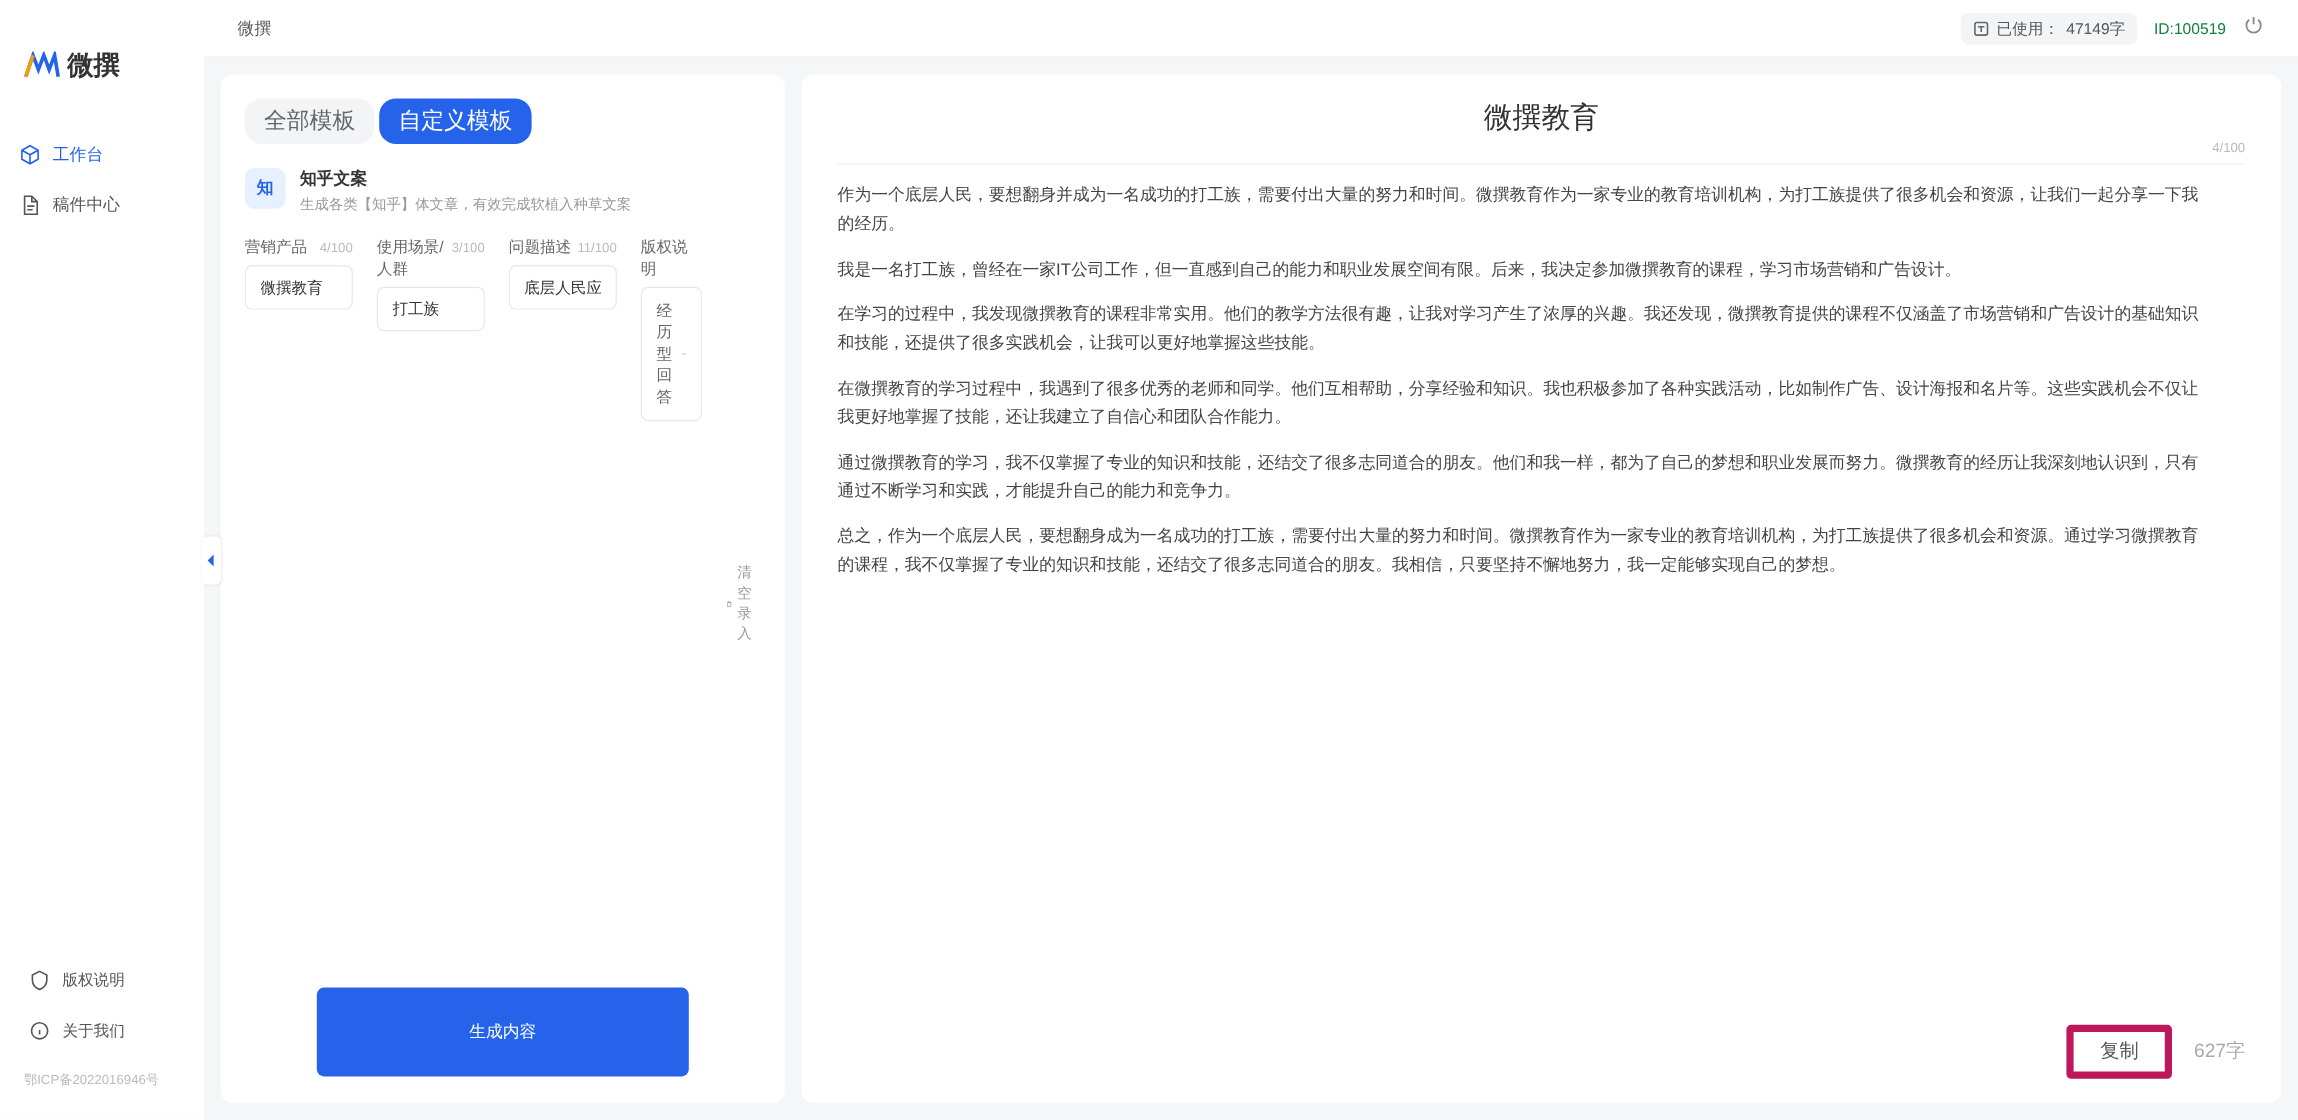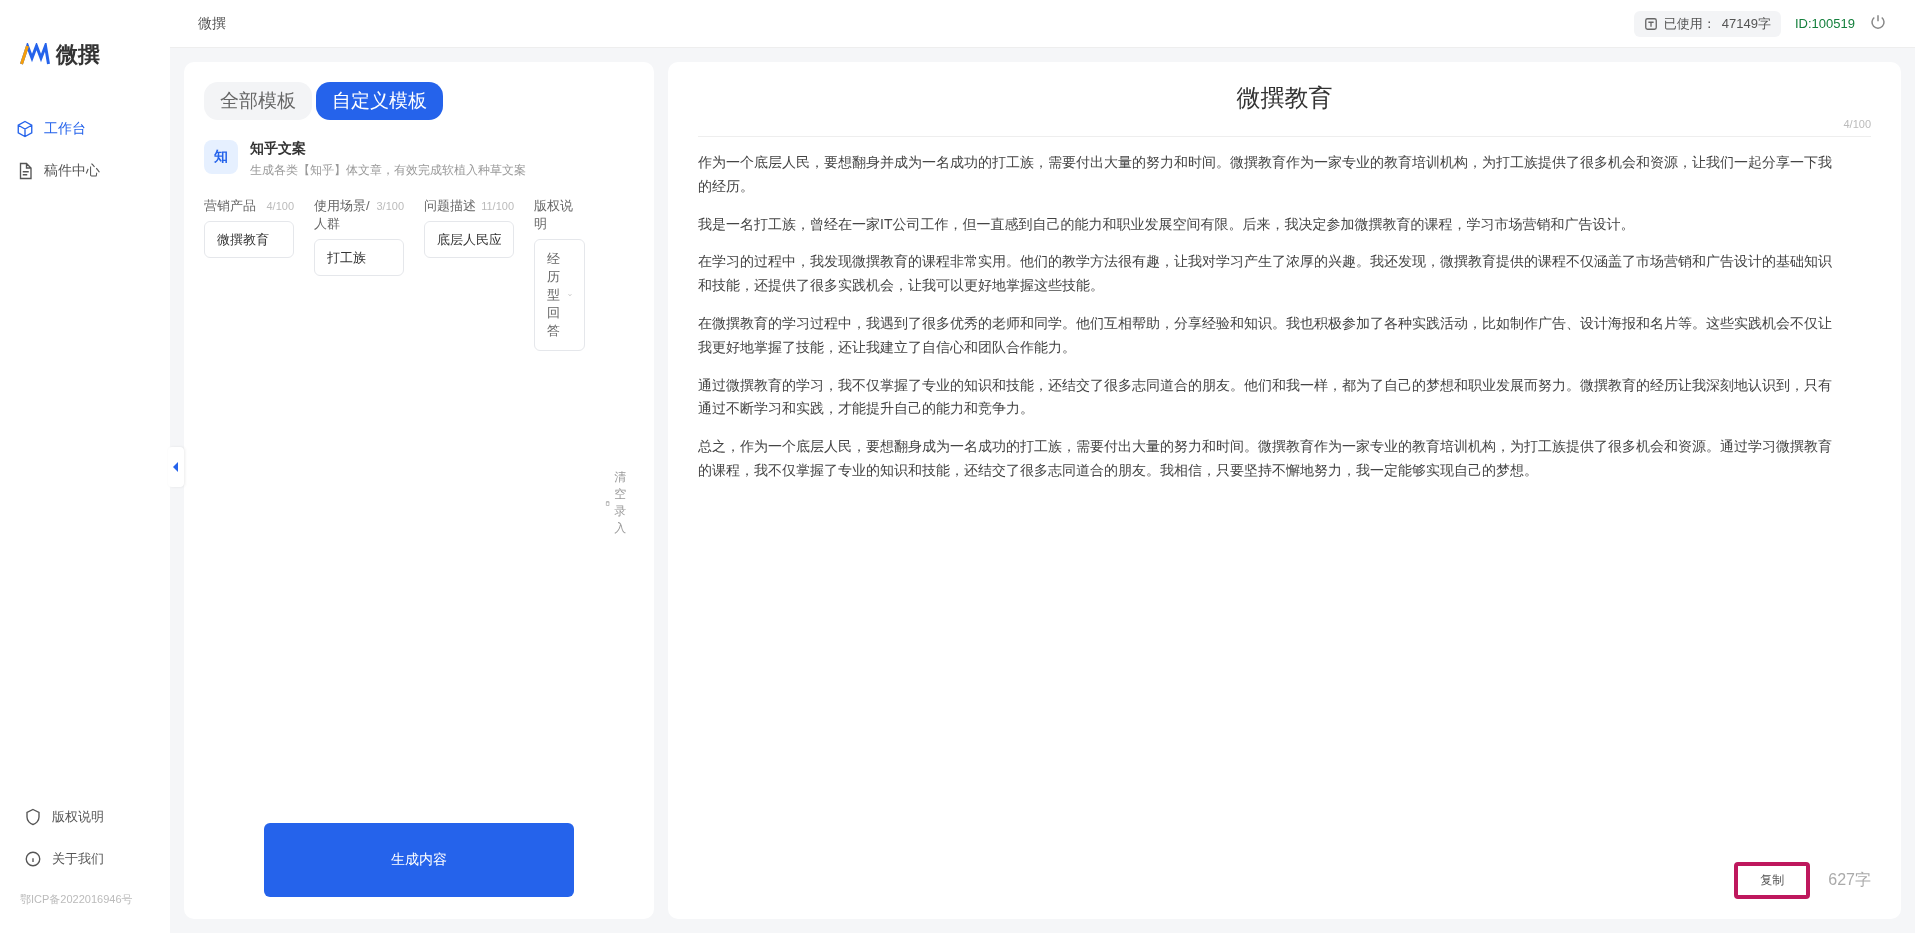--- a/index.html
+++ b/index.html
@@ -224,10 +224,10 @@
 }
 .copy-btn {
   padding: 6px 22px;
-  border: 4px solid #be185d;
+  border: 6px solid #be185d;
   border-radius: 4px;
   background: #fff;
-  font-size: 12px;
+  font-size: 16px;
   color: #555;
   cursor: pointer;
 }

